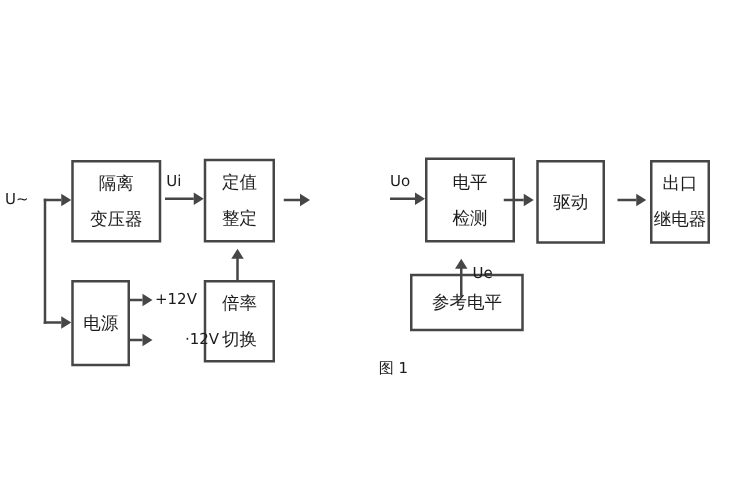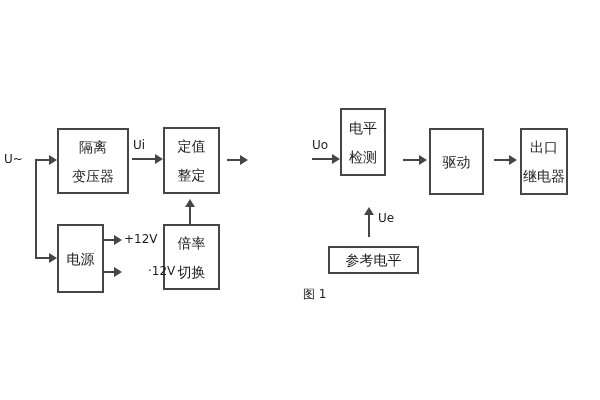--- a/index.html
+++ b/index.html
@@ -29,7 +29,7 @@
   #b-iso   {left:57px;  top:128px; width:72px; height:66px;}
   #b-set   {left:163px; top:127px; width:57px; height:67px;}
   #b-rect  {left:252px; top:127px; width:57px; height:67px;}
-  #b-level {left:340px; top:108px; width:46px; height:68px;}
+  #b-level {left:340px; top:126px; width:72px; height:68px;}
   #b-drive {left:429px; top:128px; width:55px; height:67px;}
   #b-relay {left:520px; top:128px; width:48px; height:67px;}
   

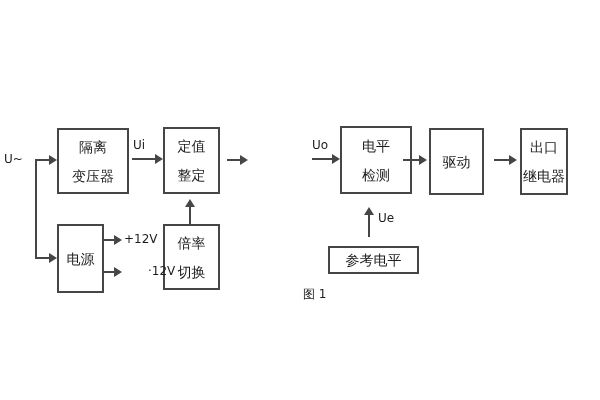--- a/index.html
+++ b/index.html
@@ -35,7 +35,7 @@
   
   #b-power {left:57px;  top:224px; width:47px; height:69px;}
   #b-ratio {left:163px; top:224px; width:57px; height:66px;}
-  #b-ref   {left:328px; top:246px; width:91px; height:28px; flex-direction:row;text-align:right;}
+  #b-ref   {left:328px; top:219px; width:91px; height:46px; flex-direction:row;text-align:right;}
 
   
   #lbl-input{left:4px;  top:153px;}

